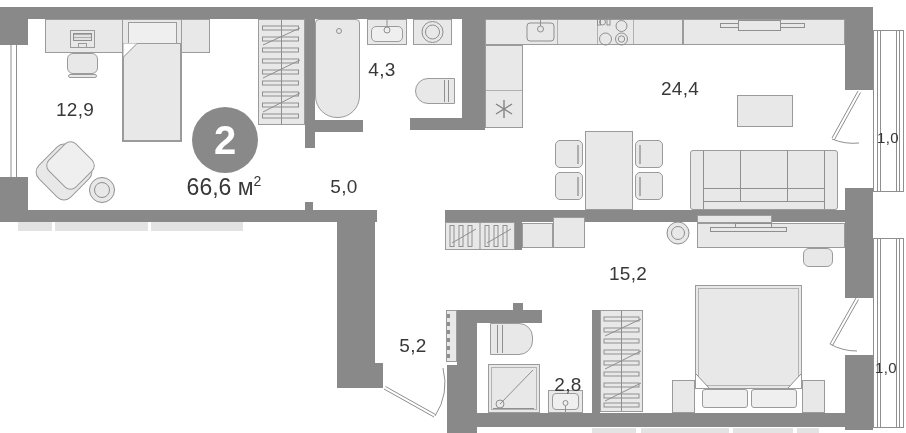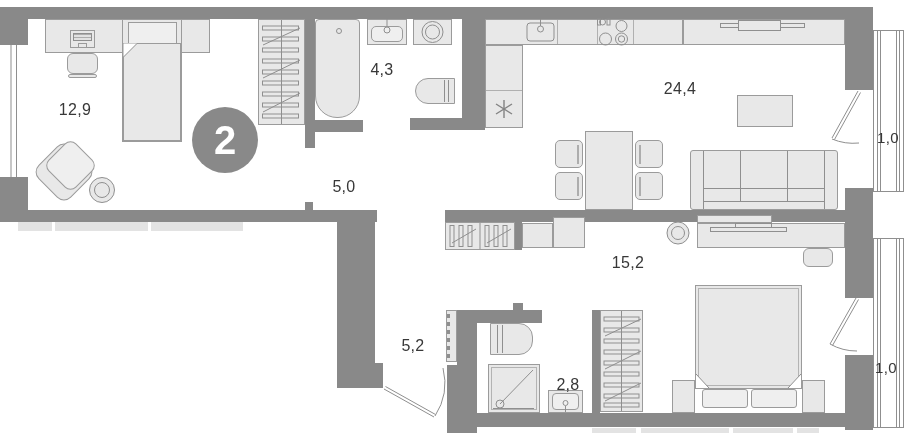--- a/index.html
+++ b/index.html
@@ -9,7 +9,7 @@
   .f{position:absolute;background:#e8e8e8;border:1px solid #9b9b9b;box-sizing:border-box;z-index:3;}
   .f2{position:absolute;background:#efefef;border:1px solid #9b9b9b;box-sizing:border-box;z-index:3;}
   .tab{position:absolute;background:#e3e3e3;z-index:1;}
-  .lbl{position:absolute;transform:translate(-50%,-50%);font-size:16px;color:#383838;
+  .lbl{position:absolute;transform:translate(-50%,-50%);font-size:19px;color:#383838;
        white-space:nowrap;z-index:6;letter-spacing:.3px;}
   .lbl.small{font-size:15px;}
   .total{position:absolute;transform:translate(-50%,-50%);font-size:23px;color:#383838;

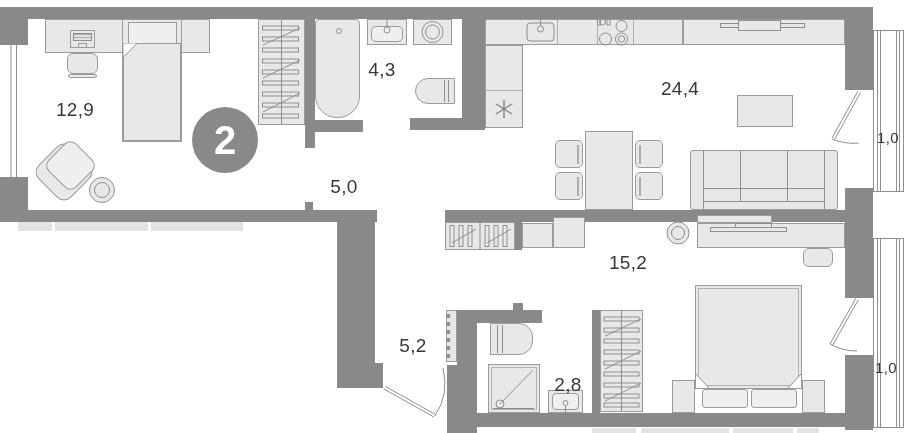--- a/index.html
+++ b/index.html
@@ -312,6 +312,9 @@
 
   <div id="badge" data-name="room-count-badge">2</div>
 
+  <div class="total" style="left:224px;top:187px" data-name="total-area-label">
+    <span data-name="total-area-value">66,6 м</span><sup data-name="total-area-sup">2</sup>
+  </div>
 
   <div class="lbl" style="left:75px;top:110px" data-name="room-label-living-room">12,9</div>
   <div class="lbl" style="left:382px;top:70px" data-name="room-label-bathroom">4,3</div>

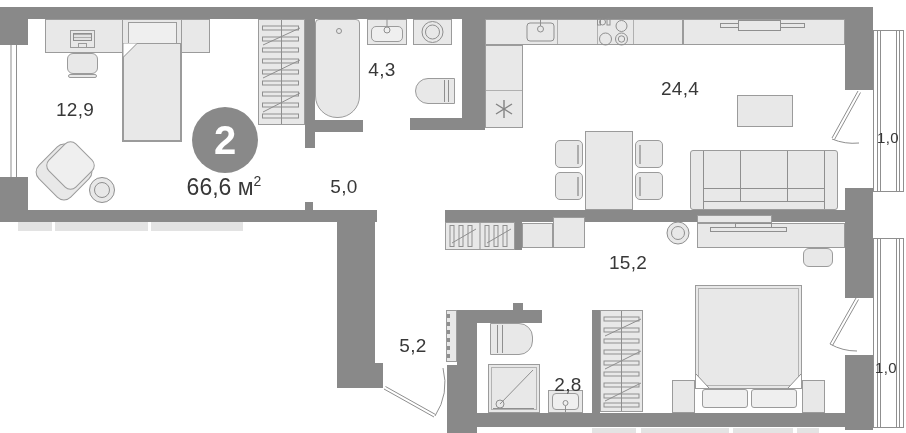--- a/index.html
+++ b/index.html
@@ -320,7 +320,7 @@
   <div class="lbl" style="left:382px;top:70px" data-name="room-label-bathroom">4,3</div>
   <div class="lbl" style="left:344px;top:187px" data-name="room-label-hallway">5,0</div>
   <div class="lbl" style="left:680px;top:89px" data-name="room-label-kitchen-living">24,4</div>
-  <div class="lbl" style="left:628px;top:263px" data-name="room-label-bedroom">15,2</div>
+  <div class="lbl" style="left:628px;top:274px" data-name="room-label-bedroom">15,2</div>
   <div class="lbl" style="left:413px;top:346px" data-name="room-label-corridor">5,2</div>
   <div class="lbl" style="left:568px;top:385px" data-name="room-label-shower-room">2,8</div>
   <div class="lbl small" style="left:888px;top:137px" data-name="room-label-balcony-top">1,0</div>

